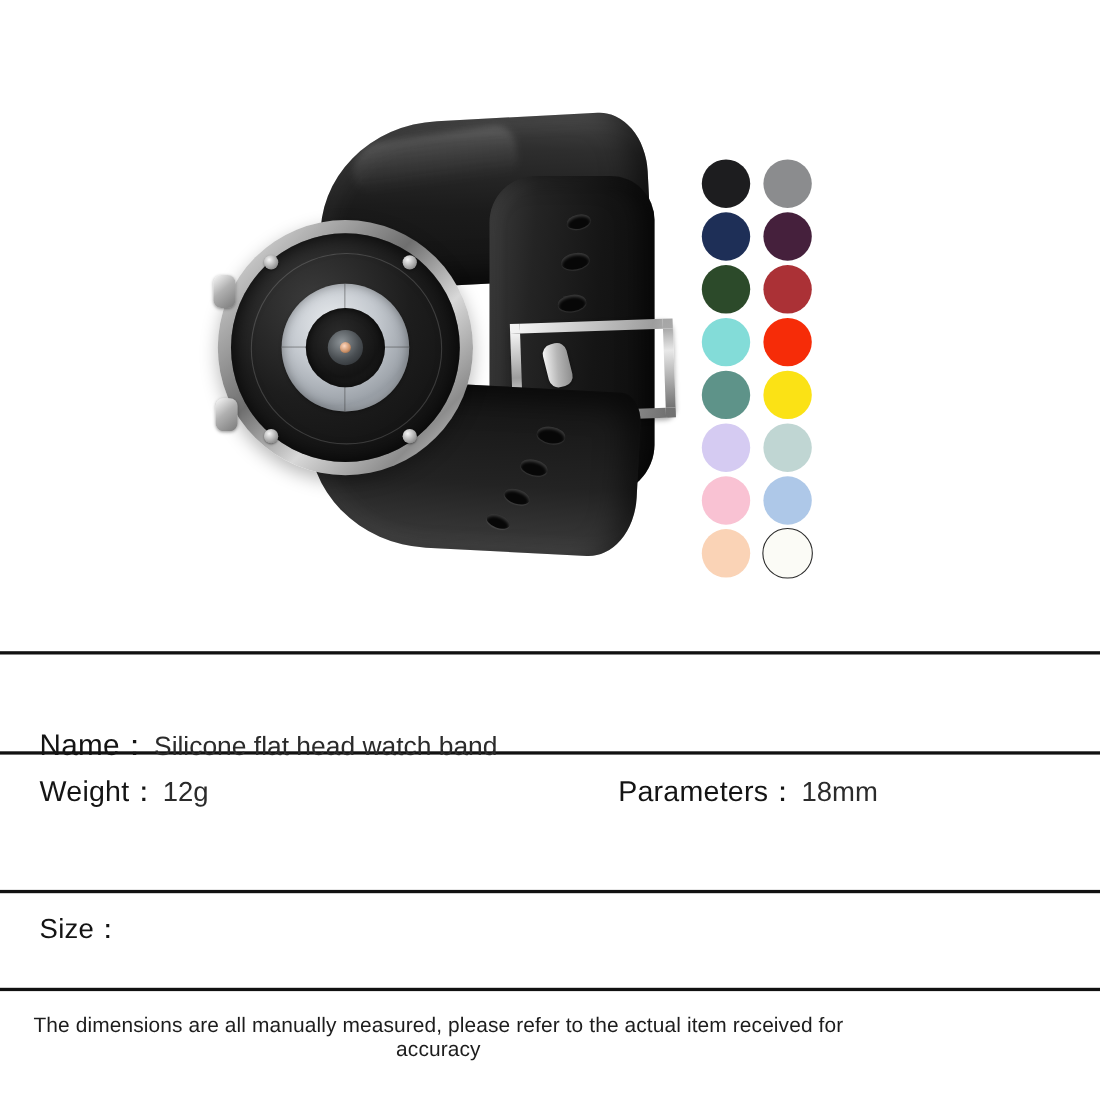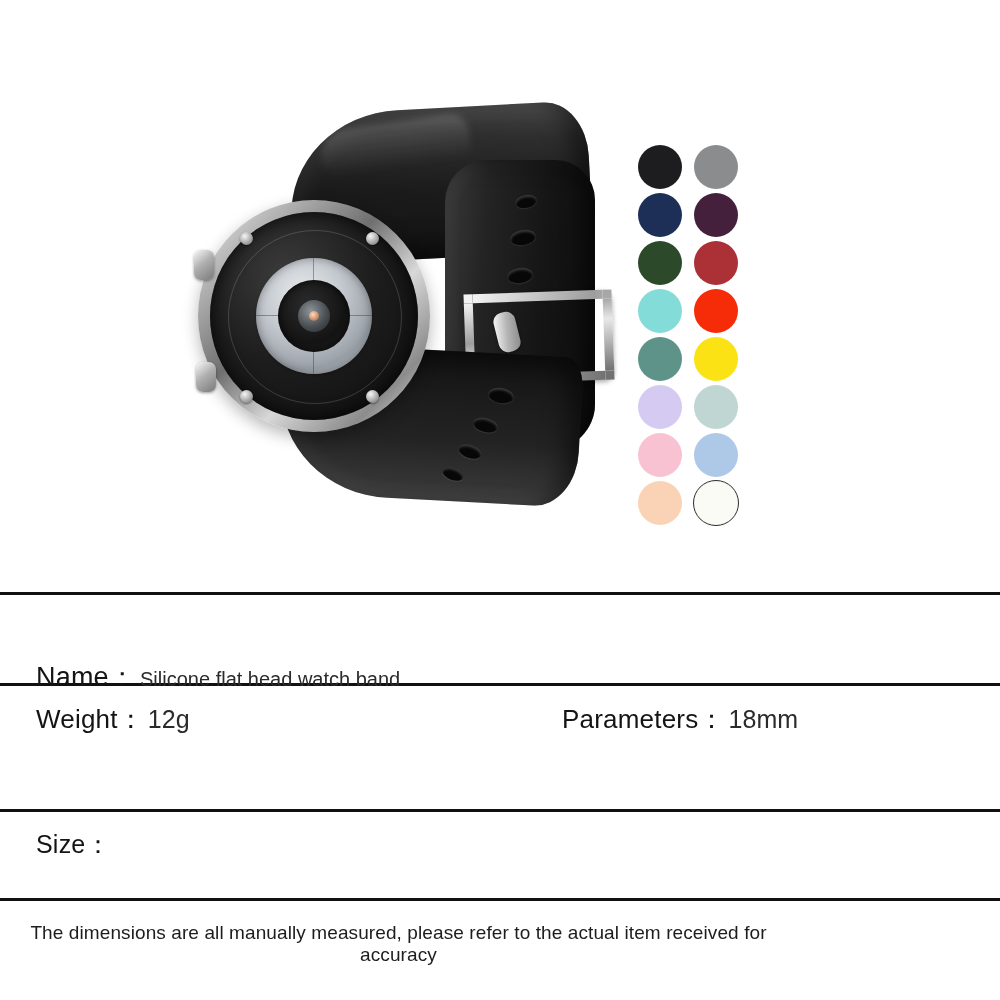--- a/index.html
+++ b/index.html
@@ -292,7 +292,7 @@
     letter-spacing: 0.2px;
   }
   .val {
-    font-size: 20px;
+    font-size: 24px;
     font-weight: 400;
     color: #2b2b2b;
     white-space: nowrap;

